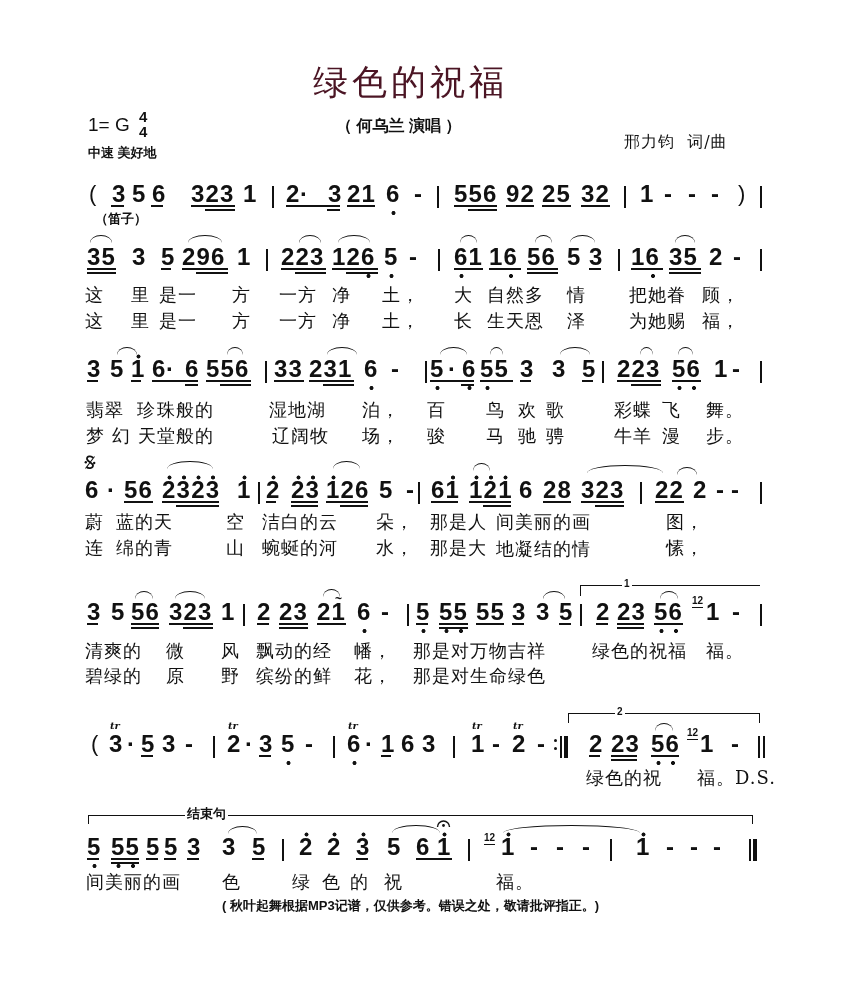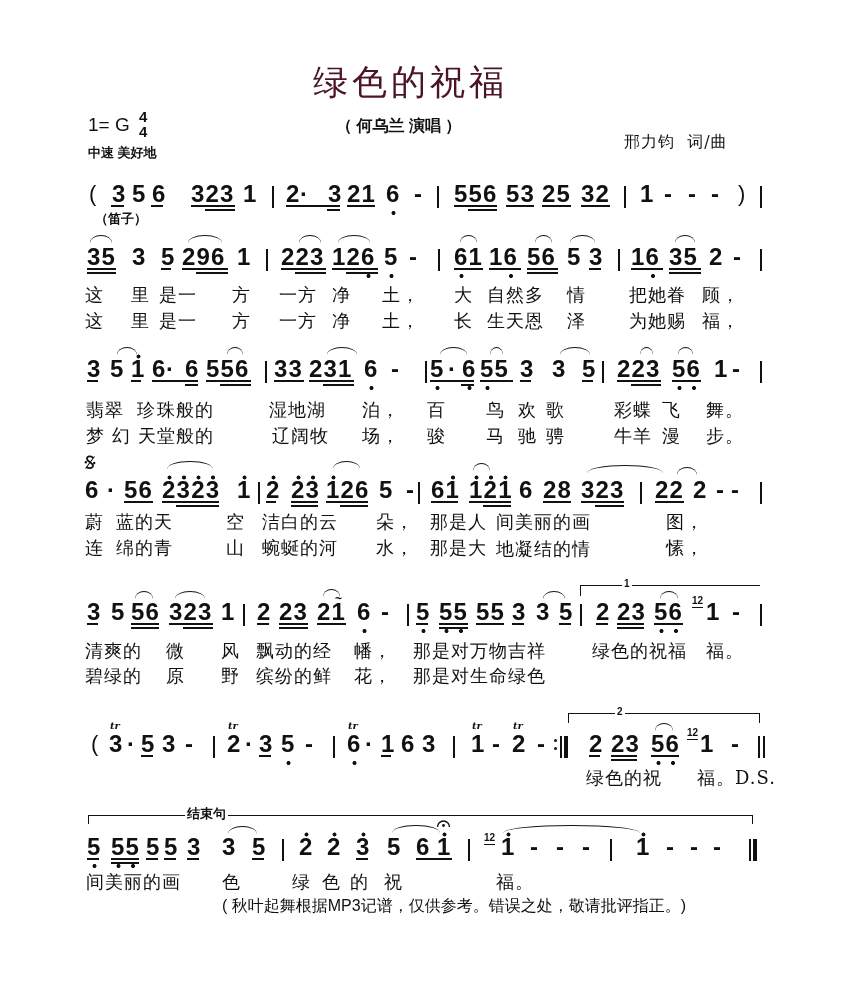--- a/index.html
+++ b/index.html
@@ -60,7 +60,7 @@
     <span class="g" style="left:386px"><span class="ld">6</span></span>
     <span class="g" style="left:414px">-</span>
     <span class="g" style="left:454px">556</span>
-    <span class="g" style="left:506px">53</span>
+    <span class="g" style="left:506px">92</span>
     <span class="g" style="left:542px">25</span>
     <span class="g" style="left:581px">32</span>
     <span class="g" style="left:640px">1</span>

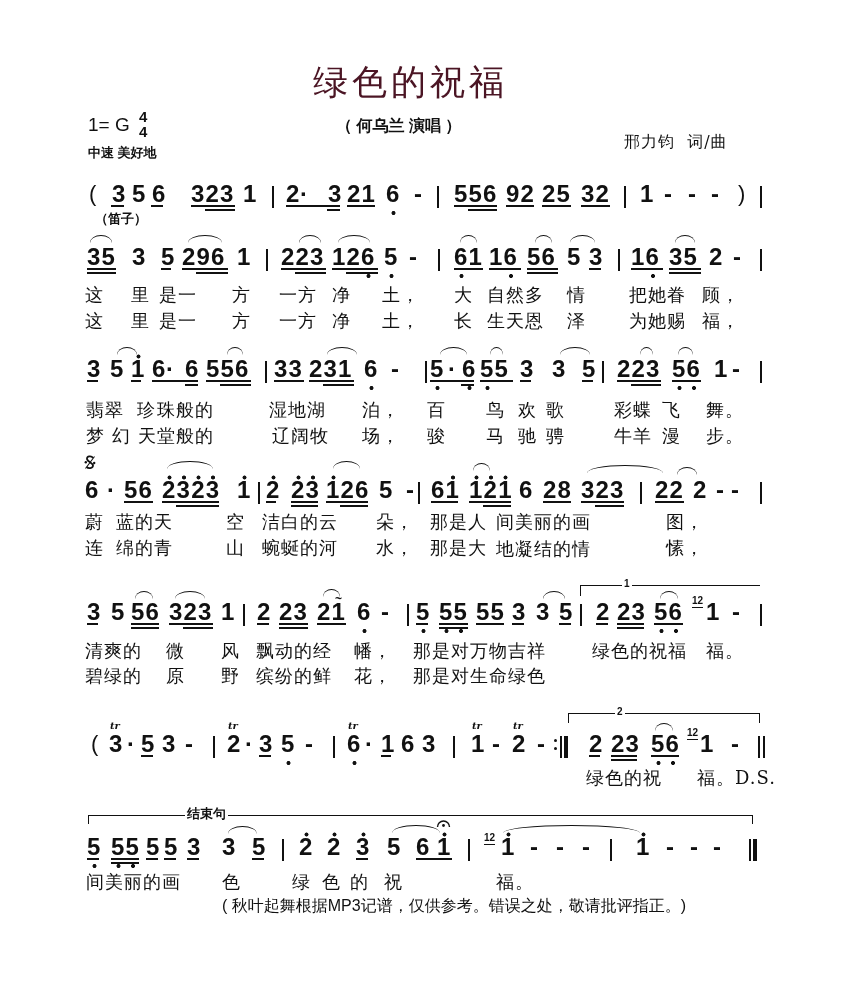--- a/index.html
+++ b/index.html
@@ -30,7 +30,7 @@
 .tempo{left:88px;top:146px;font-size:13px;line-height:14px;font-weight:bold;}
 .performer{left:336px;top:117px;font-size:16px;line-height:18px;font-weight:bold;}
 .credits{left:624px;top:133px;font-size:16px;line-height:18px;letter-spacing:1px;font-family:"DejaVu Serif",serif;}
-.footnote{left:222px;top:899px;font-size:16px;line-height:14px;font-weight:normal;}
+.footnote{left:222px;top:899px;font-size:13px;line-height:14px;font-weight:bold;}
 .website{left:206px;top:922px;font-size:16px;line-height:18px;letter-spacing:1.3px;font-family:"Liberation Mono","DejaVu Sans Mono",monospace;}
 </style>
 </head>

